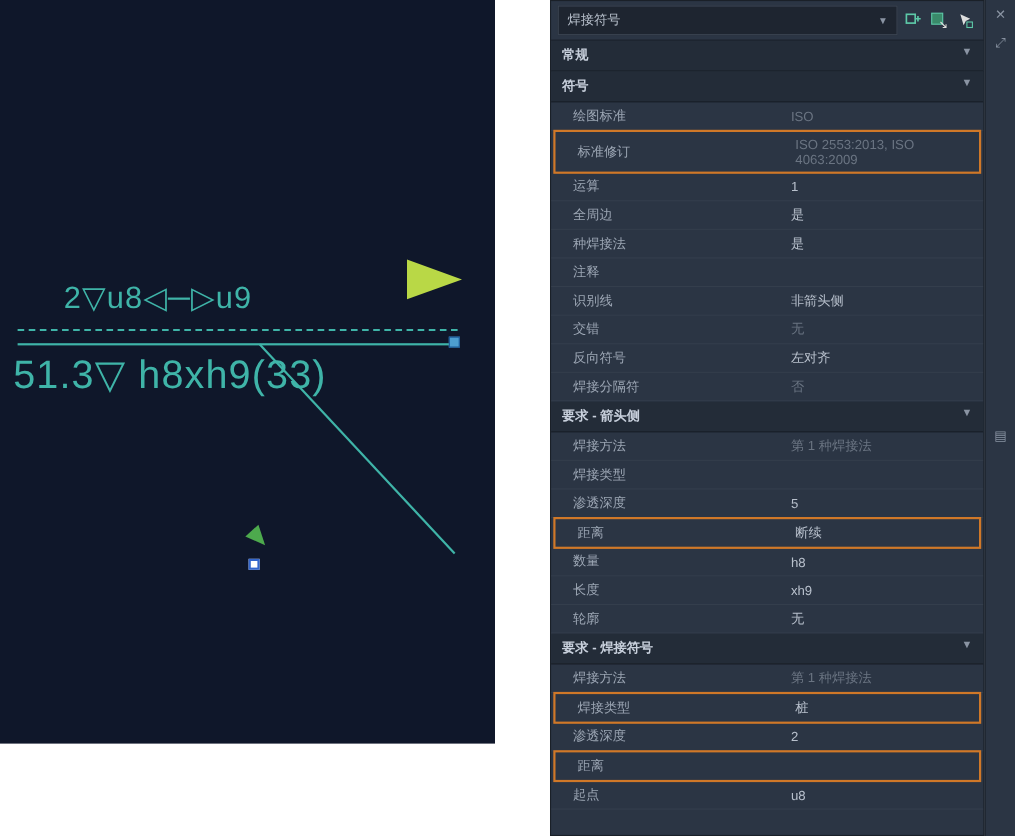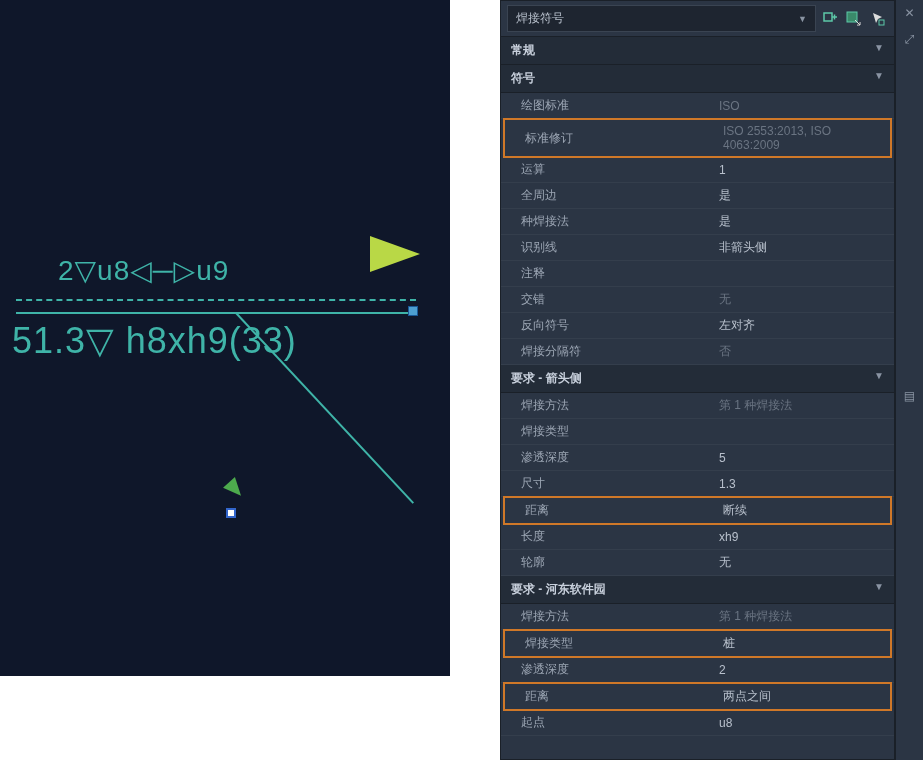--- a/index.html
+++ b/index.html
@@ -337,12 +337,12 @@
           <div class="prop-value">是</div>
         </div>
         <div class="prop-row">
+          <div class="prop-label">注释</div>
+          <div class="prop-value"></div>
+        </div>
+        <div class="prop-row">
           <div class="prop-label">识别线</div>
           <div class="prop-value">非箭头侧</div>
-        </div>
-        <div class="prop-row">
-          <div class="prop-label">注释</div>
-          <div class="prop-value"></div>
         </div>
         <div class="prop-row">
           <div class="prop-label">交错</div>

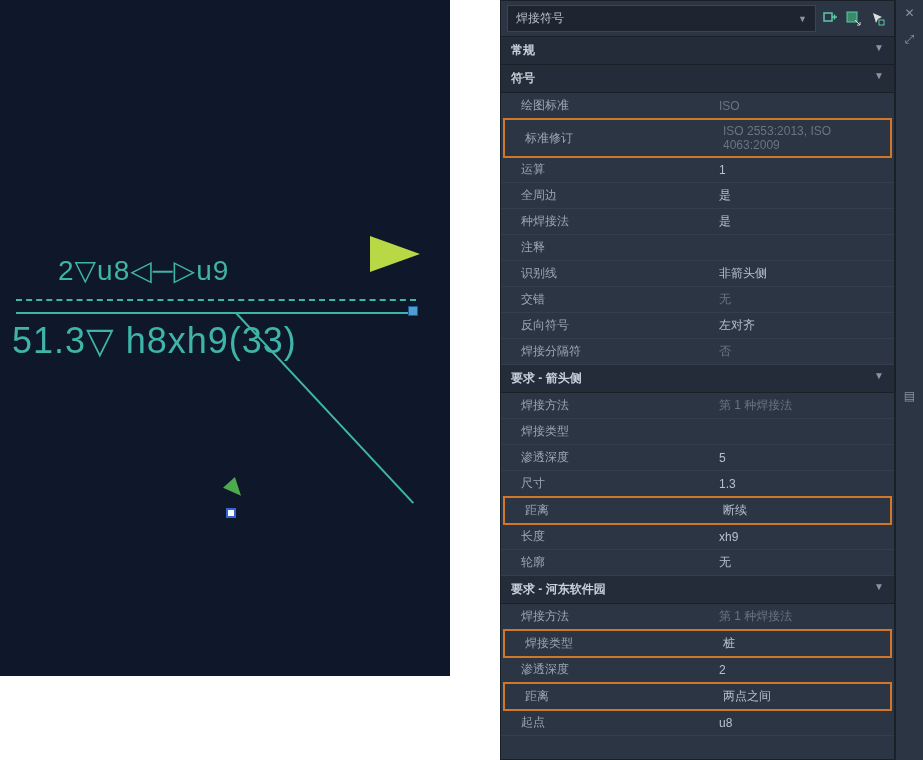--- a/index.html
+++ b/index.html
@@ -374,10 +374,6 @@
           <div class="prop-label">渗透深度</div>
           <div class="prop-value">5</div>
         </div>
-        <div class="prop-row">
-          <div class="prop-label">尺寸</div>
-          <div class="prop-value">1.3</div>
-        </div>
         <div class="prop-row highlighted">
           <div class="prop-label">距离</div>
           <div class="prop-value">断续</div>

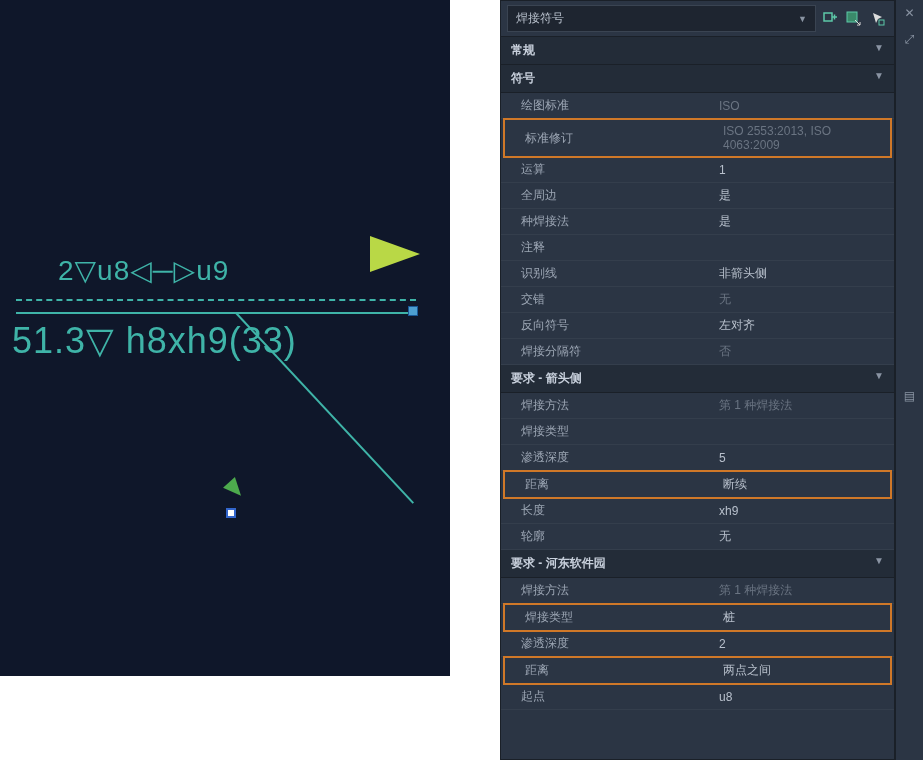--- a/index.html
+++ b/index.html
@@ -379,6 +379,10 @@
           <div class="prop-value">断续</div>
         </div>
         <div class="prop-row">
+          <div class="prop-label">数量</div>
+          <div class="prop-value">h8</div>
+        </div>
+        <div class="prop-row">
           <div class="prop-label">长度</div>
           <div class="prop-value">xh9</div>
         </div>

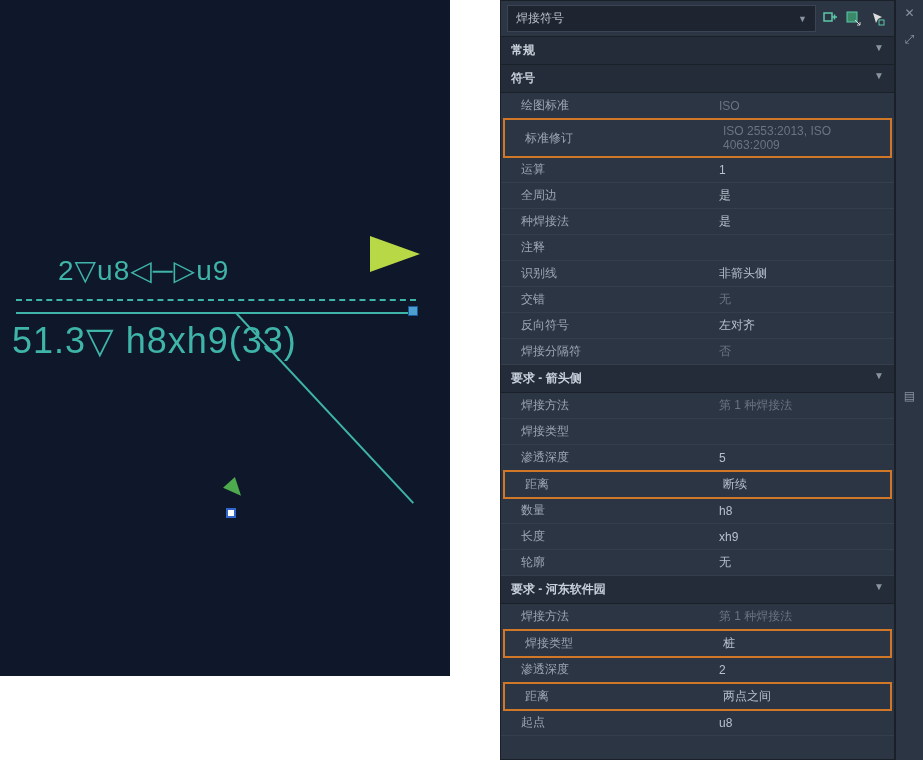--- a/index.html
+++ b/index.html
@@ -393,7 +393,7 @@
       </div>
 
     <div class="section-header">
-      <span>要求 - 河东软件园</span>
+      <span>要求 - 焊接符号</span>
       <span class="section-caret">▼</span>
     </div>
     <div id="nonarrow-body">

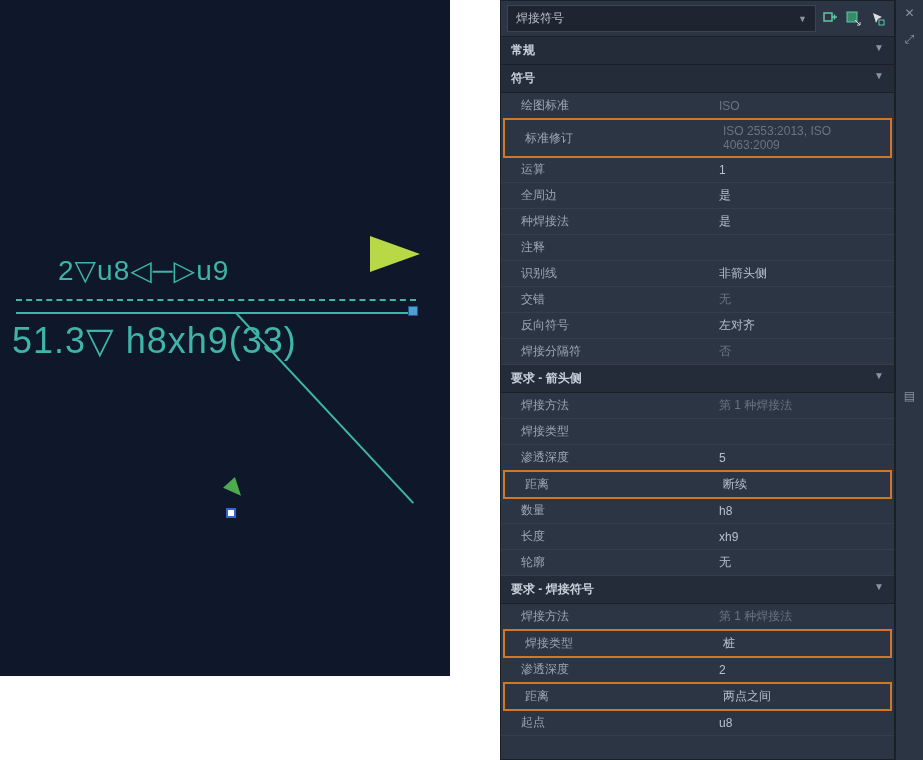--- a/index.html
+++ b/index.html
@@ -411,7 +411,6 @@
         </div>
         <div class="prop-row highlighted">
           <div class="prop-label">距离</div>
-          <div class="prop-value">两点之间</div>
         </div>
         <div class="prop-row">
           <div class="prop-label">起点</div>

